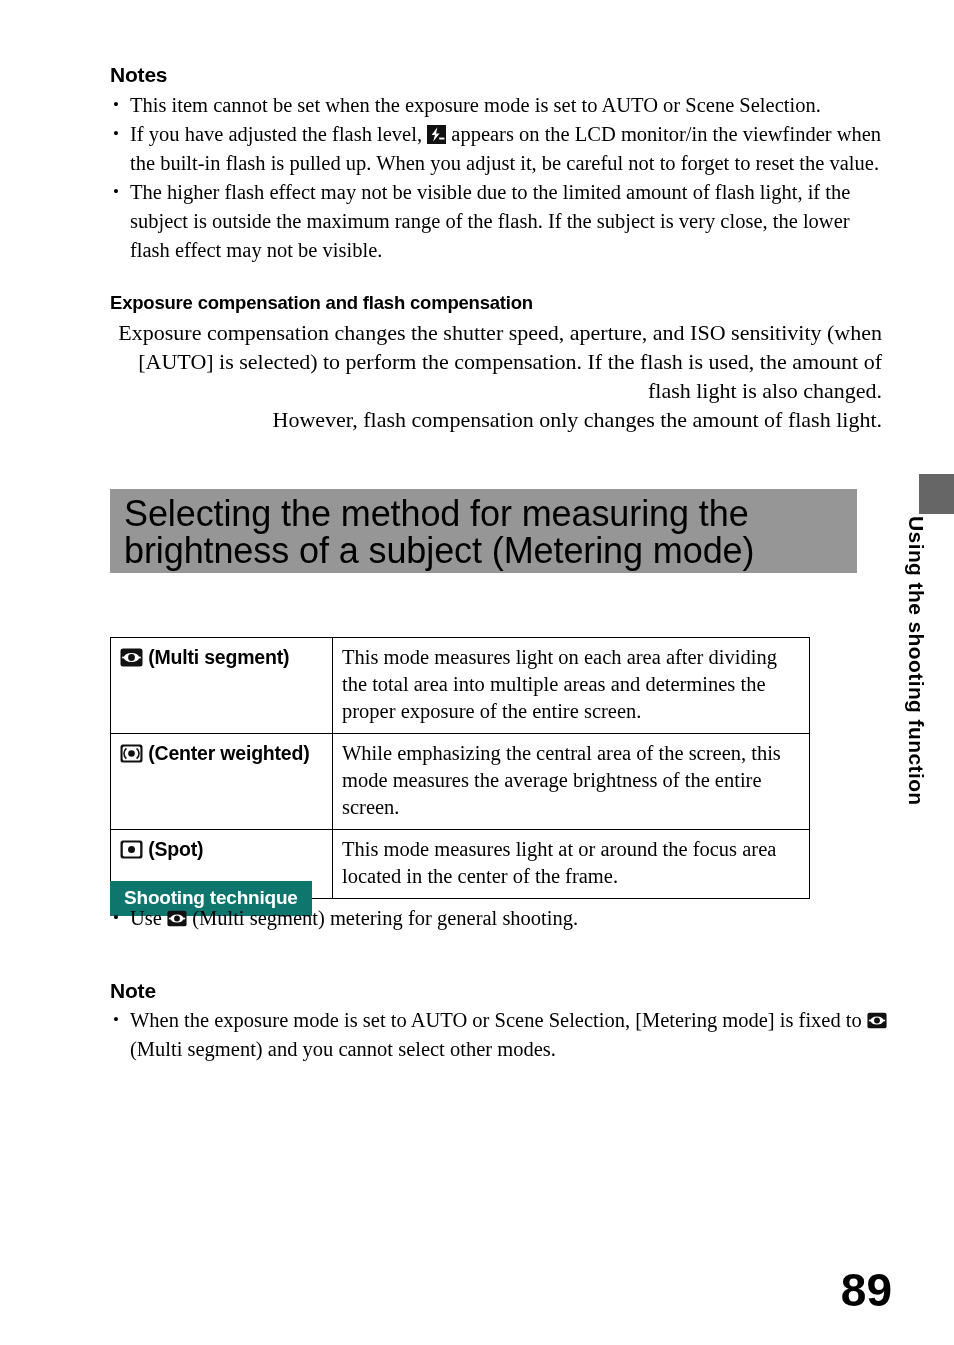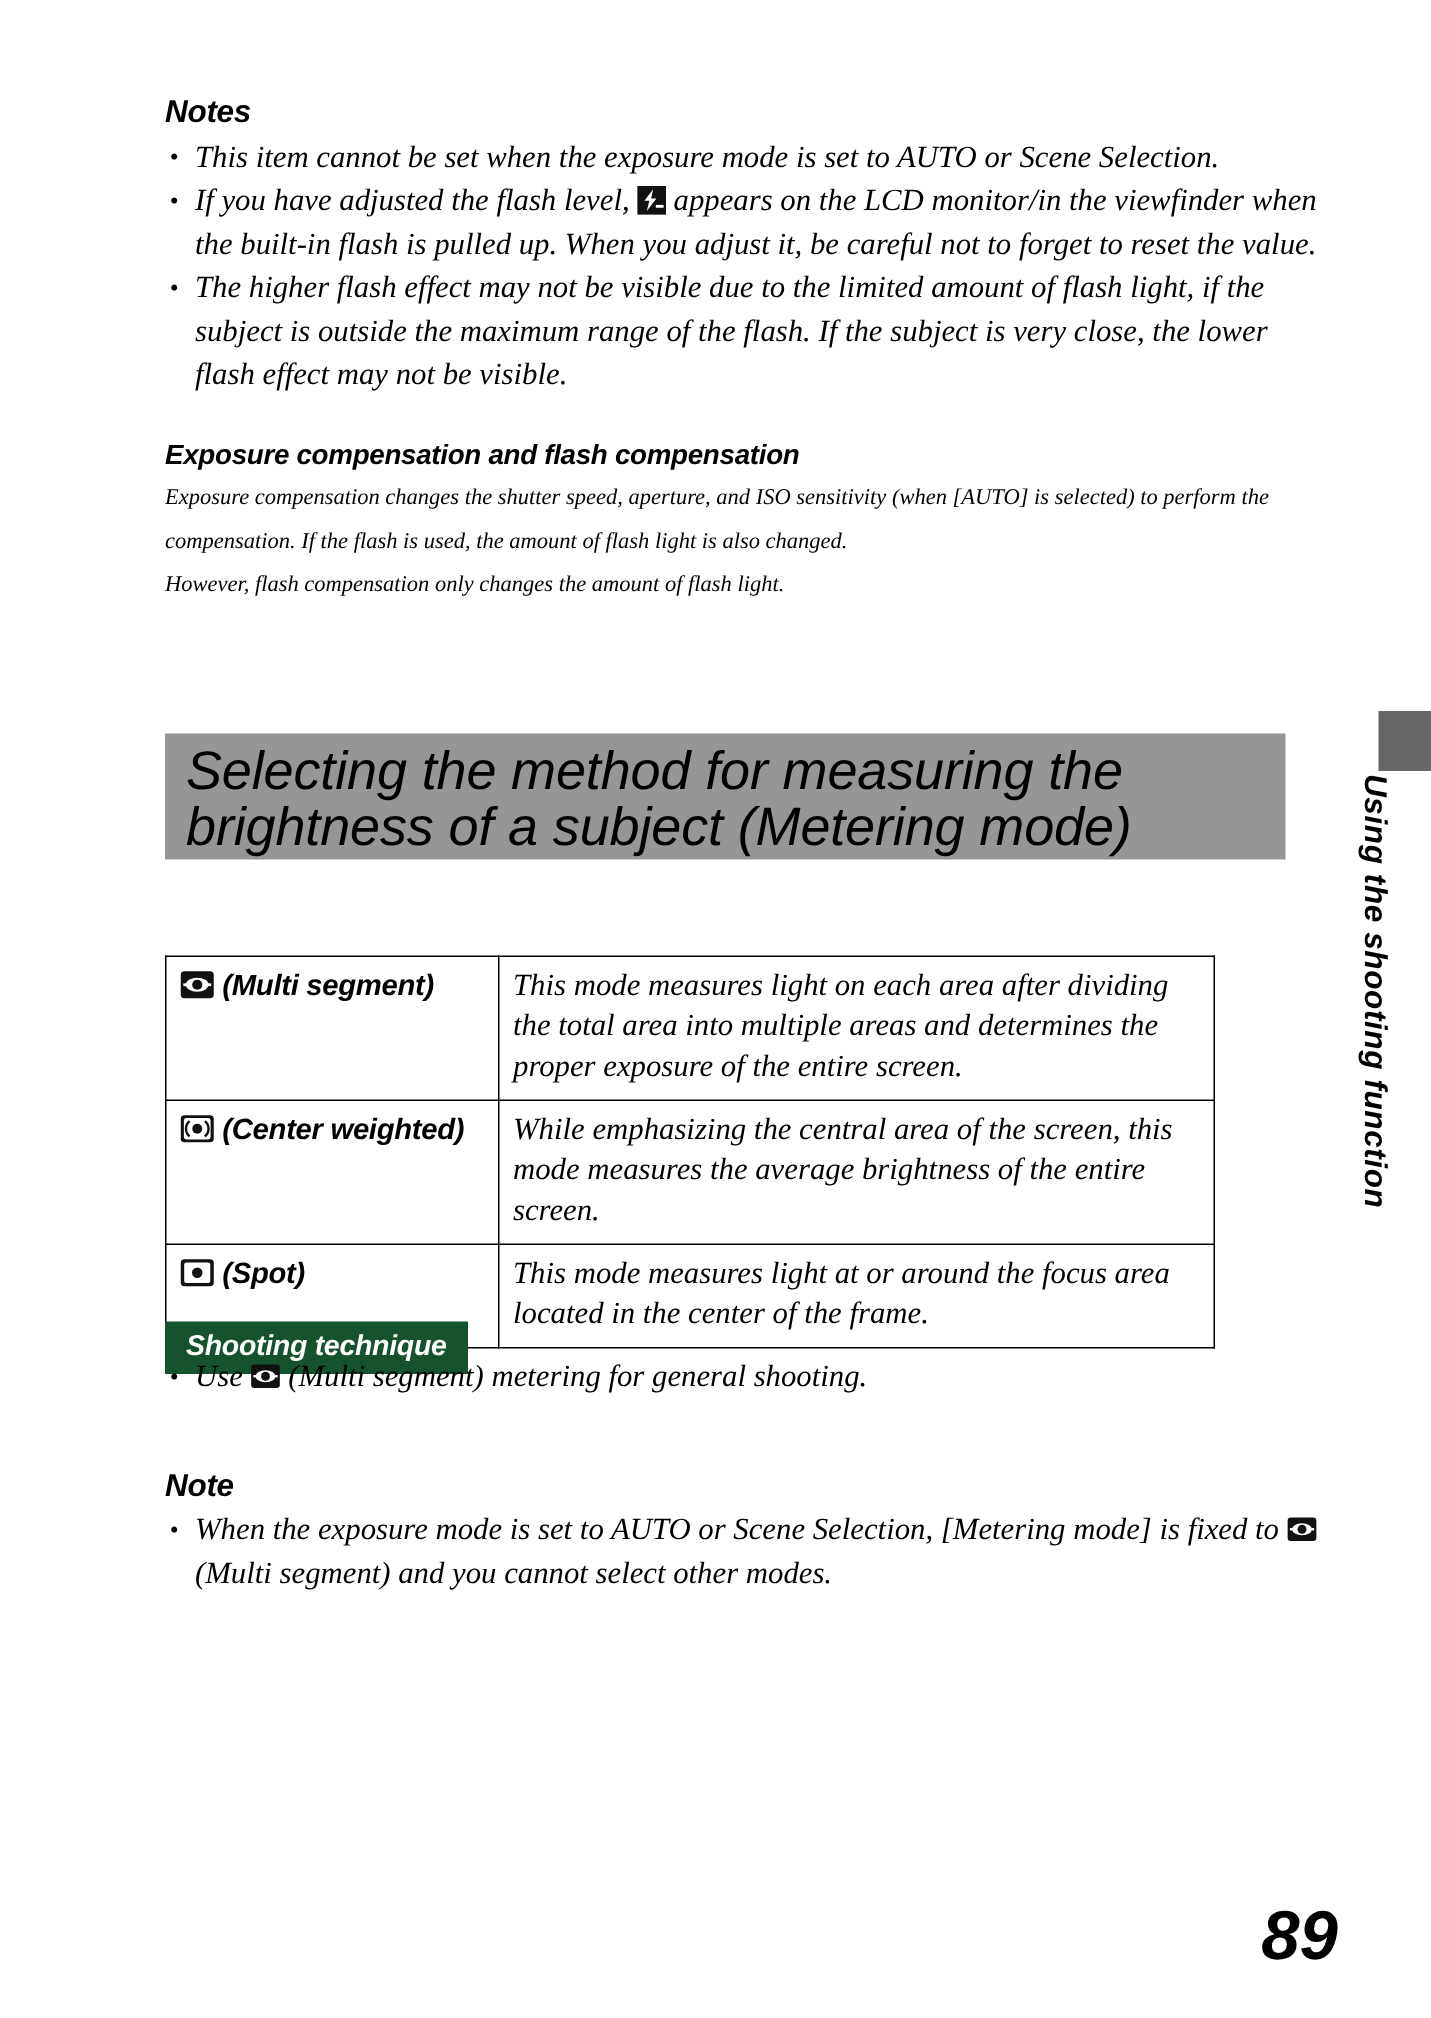--- a/index.html
+++ b/index.html
@@ -21,7 +21,6 @@
     left: 0; top: 0;
     width: 954px;
     height: 1345px;
-    font-style: italic;
   }
 
   

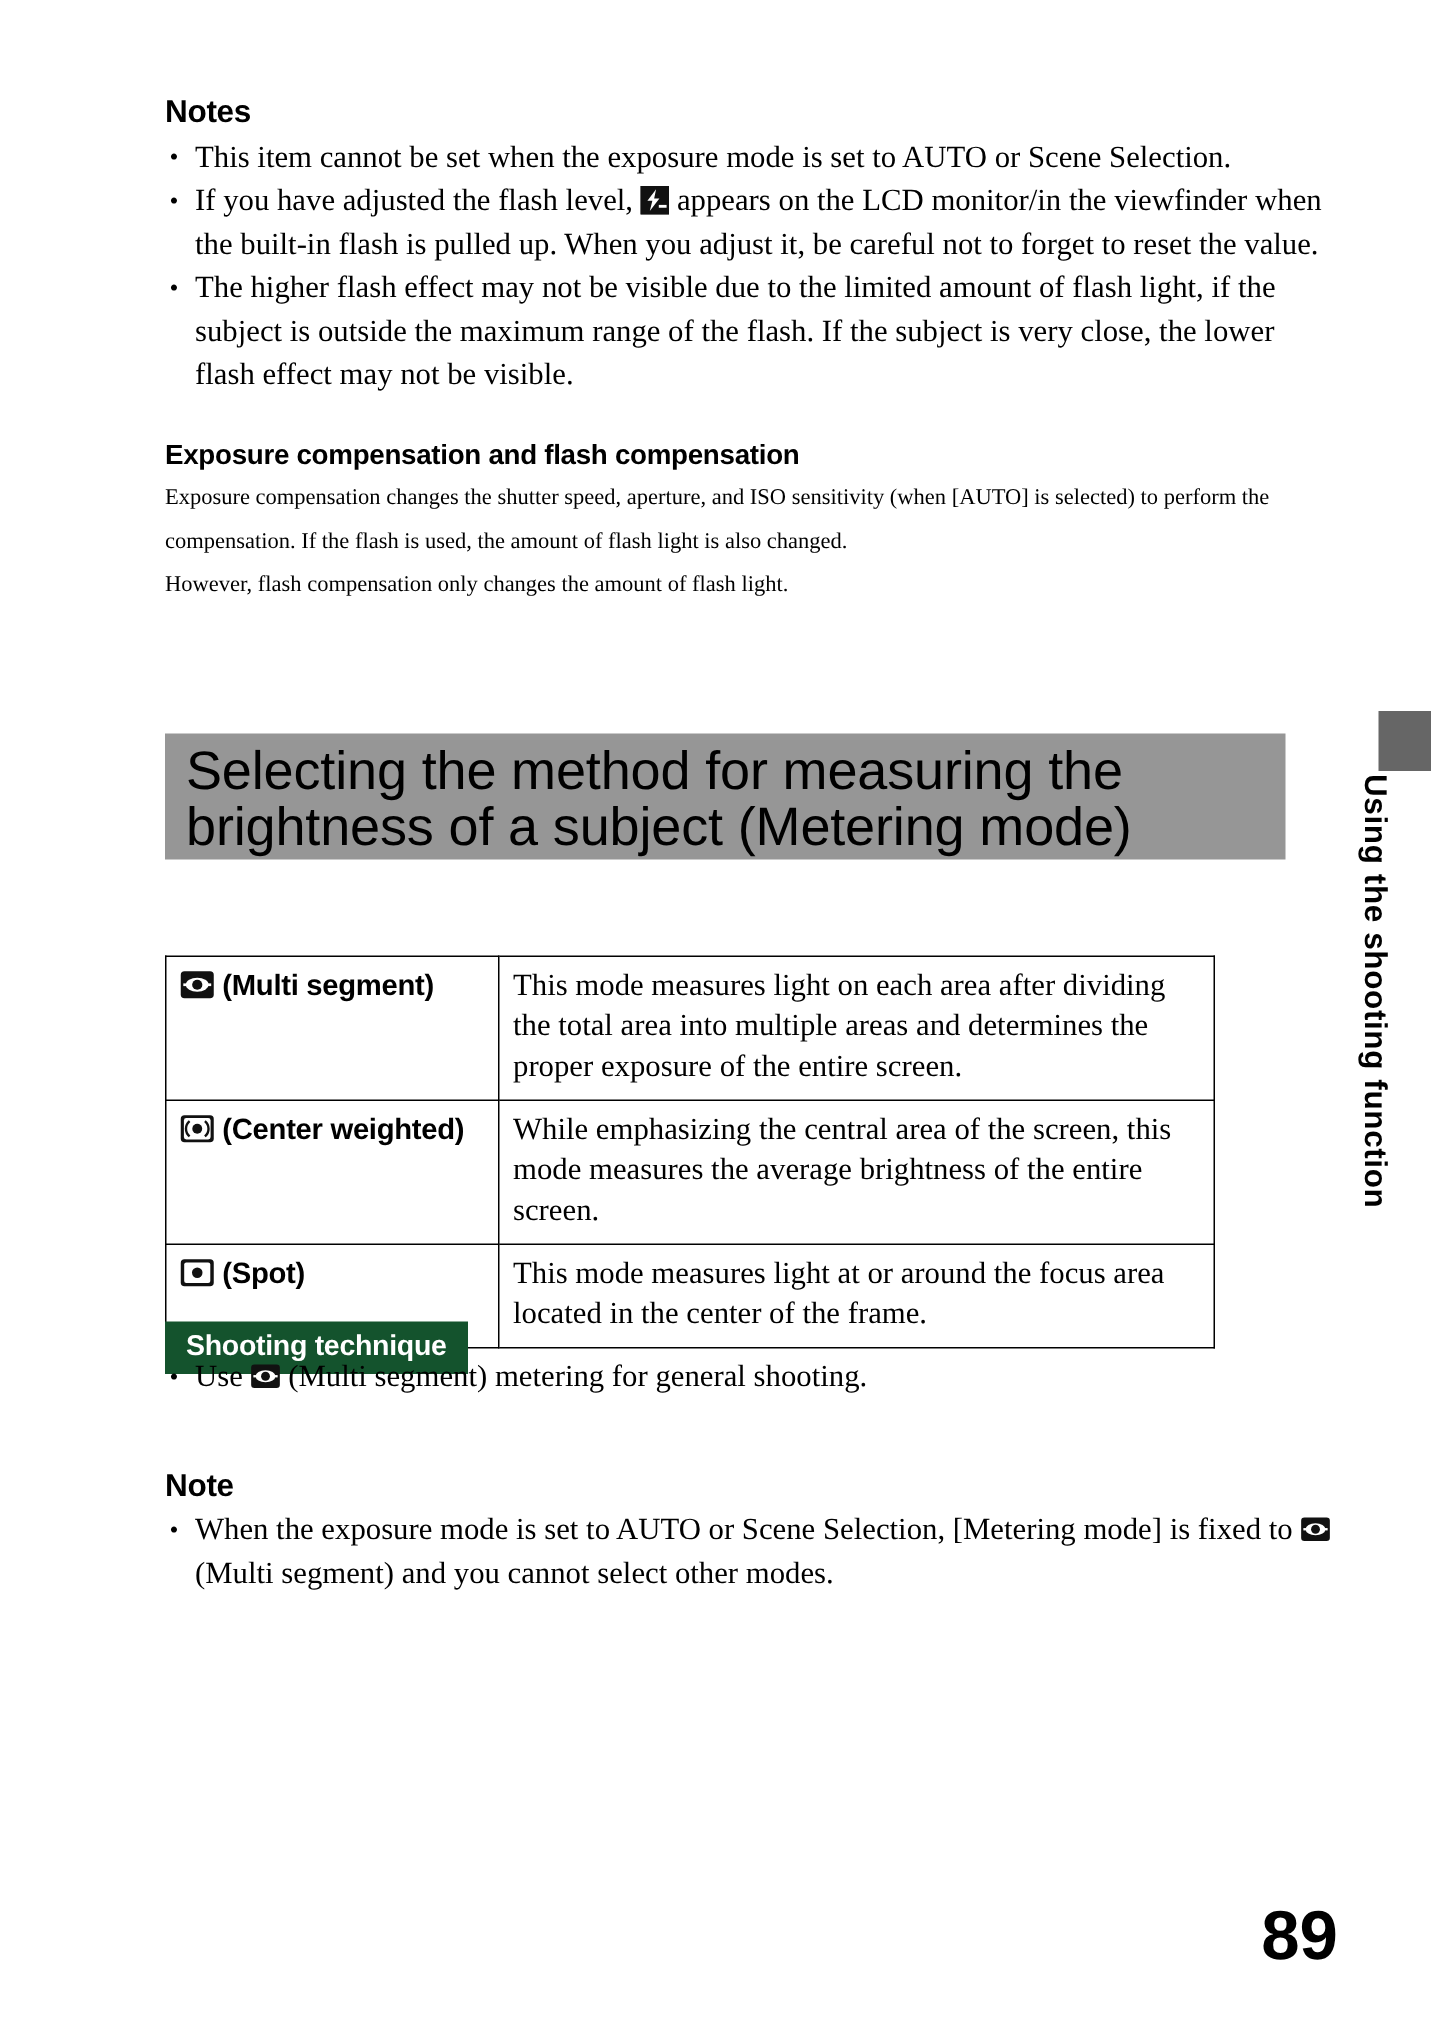--- a/index.html
+++ b/index.html
@@ -71,10 +71,10 @@
   }
 
   p.body-par {
-    font-size: 15px;
+    font-size: 22px;
     line-height: 29px;
     margin: 0;
-    text-align: left;
+    text-align: right;
   }
 
   

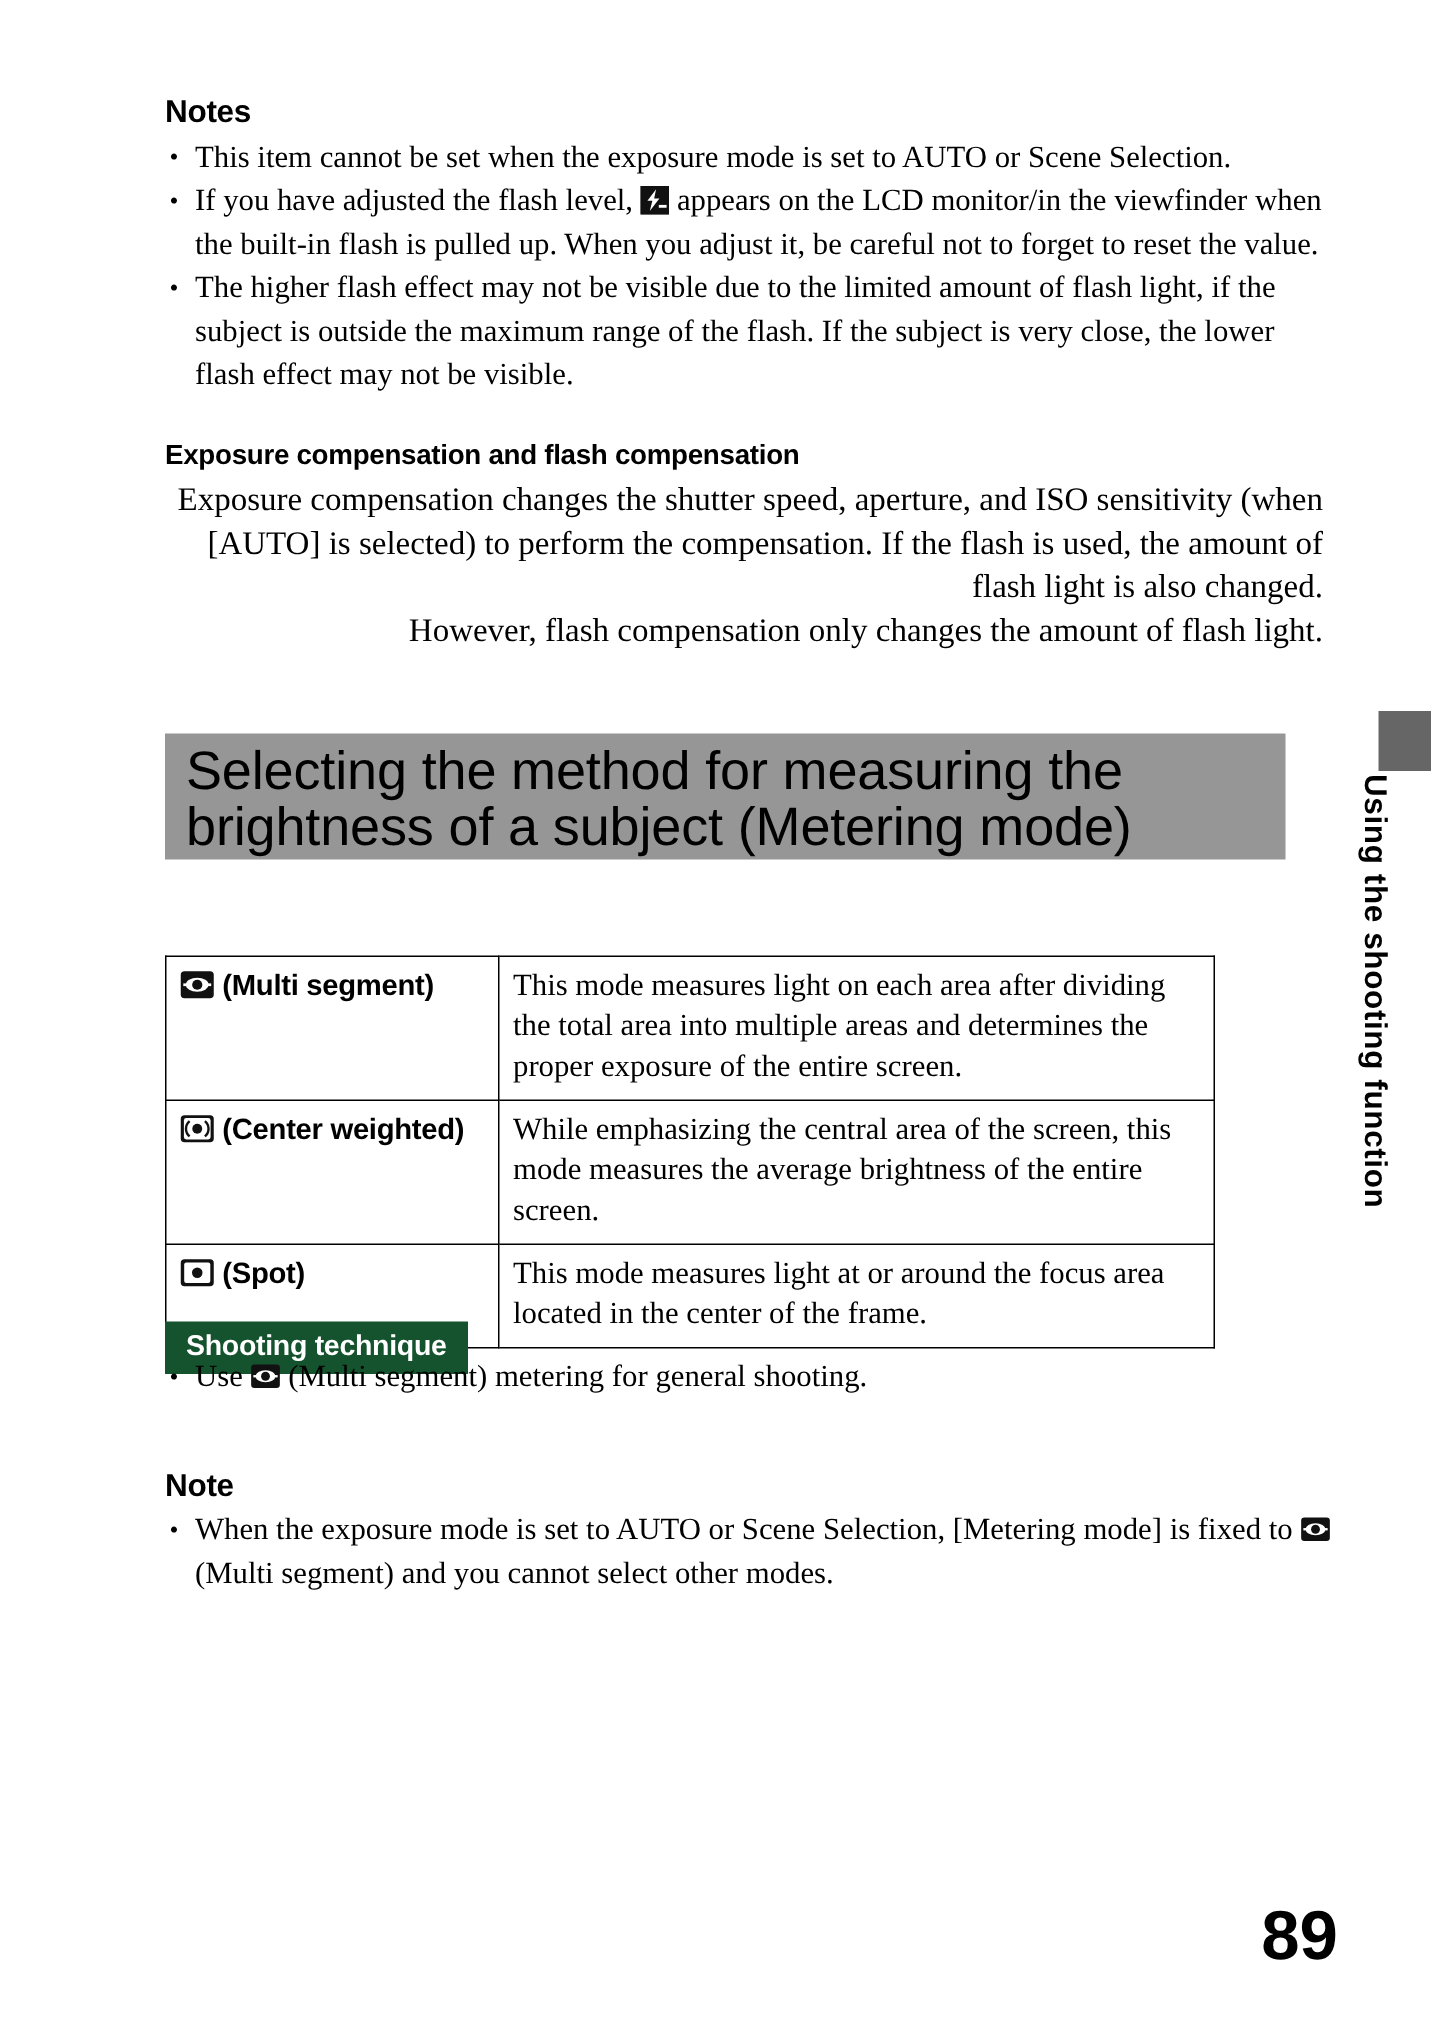--- a/index.html
+++ b/index.html
@@ -144,7 +144,7 @@
     position: absolute;
     left: 110px;
     top: 881px;
-    background: #14532d;
+    background: #0f766e;
     color: #ffffff;
     font-size: 19px;
     line-height: 22px;

